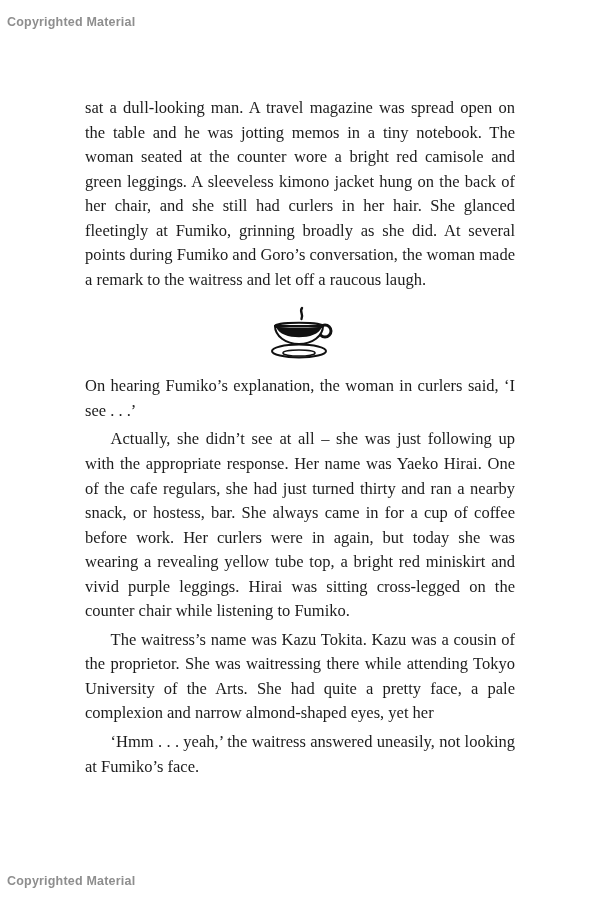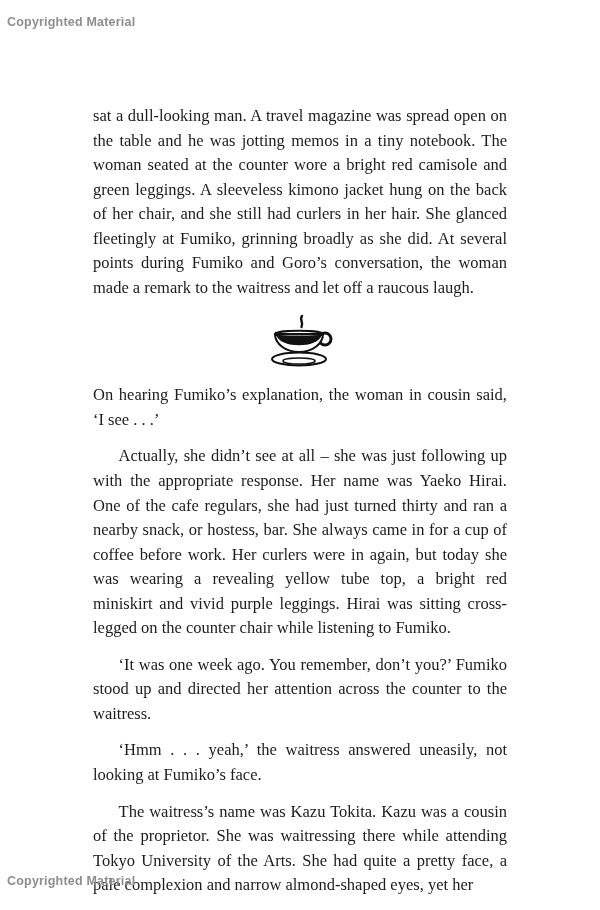--- a/index.html
+++ b/index.html
@@ -59,7 +59,7 @@
     text-align: justify;
   }
   .para {
-    margin: 12px;
+    margin: 4px;
     text-indent: 1.55em;
   }
   .para.no-indent {

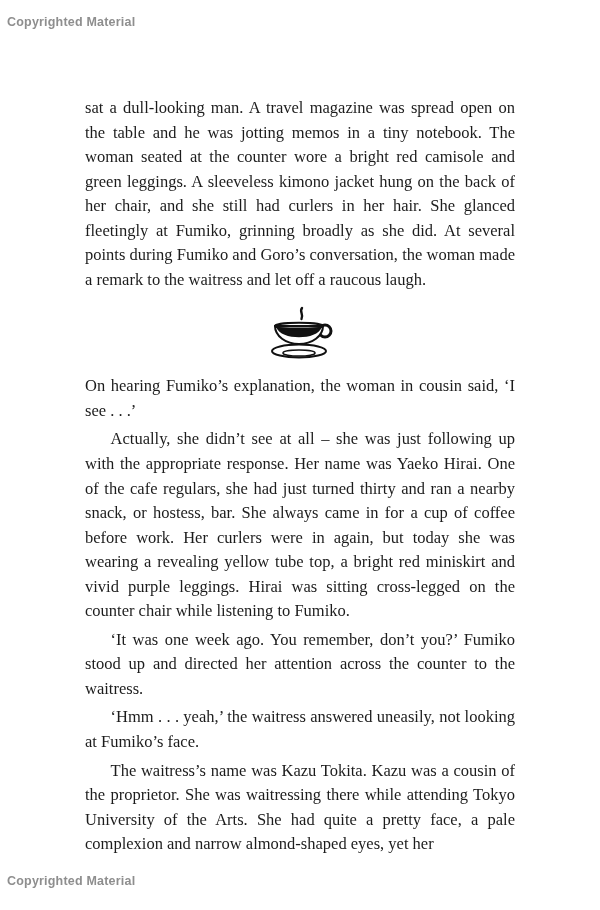--- a/index.html
+++ b/index.html
@@ -97,7 +97,7 @@
       </svg>
     </div>
 
-    <p class="para no-indent">On hearing Fumiko’s explanation, the woman in cousin said, ‘I see . . .’</p>
+    <p class="para no-indent">On hearing Fumiko’s explanation, the woman in curlers said, ‘I see . . .’</p>
 
     <p class="para"><span>Actually, she didn’t </span><span class="it">see</span><span> at all – she was just following up with the appropriate response. Her name was Yaeko Hirai. One of the cafe regulars, she had just turned thirty and ran a nearby snack, or hostess, bar. She always came in for a cup of coffee before work. Her curlers were in again, but today she was wearing a revealing yellow tube top, a bright red miniskirt and vivid purple leggings. Hirai was sitting cross-legged on the counter chair while listening to Fumiko.</span></p>
 

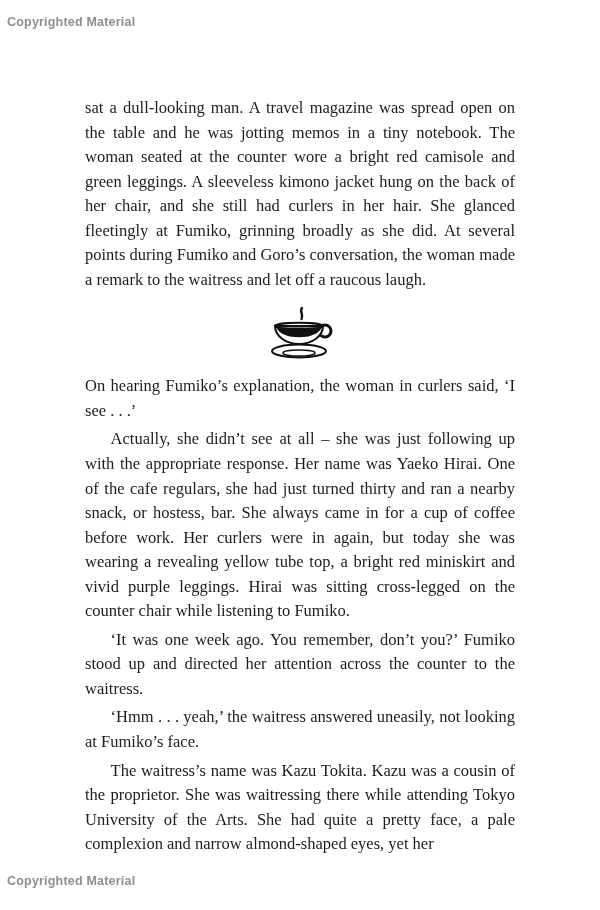--- a/index.html
+++ b/index.html
@@ -101,7 +101,6 @@
 
     <p class="para"><span>Actually, she didn’t </span><span class="it">see</span><span> at all – she was just following up with the appropriate response. Her name was Yaeko Hirai. One of the cafe regulars, she had just turned thirty and ran a nearby snack, or hostess, bar. She always came in for a cup of coffee before work. Her curlers were in again, but today she was wearing a revealing yellow tube top, a bright red miniskirt and vivid purple leggings. Hirai was sitting cross-legged on the counter chair while listening to Fumiko.</span></p>
 
-    <p class="para">‘It was one week ago. You remember, don’t you?’ Fumiko stood up and directed her attention across the counter to the waitress.</p>
 
     <p class="para">‘Hmm . . . yeah,’ the waitress answered uneasily, not looking at Fumiko’s face.</p>
 

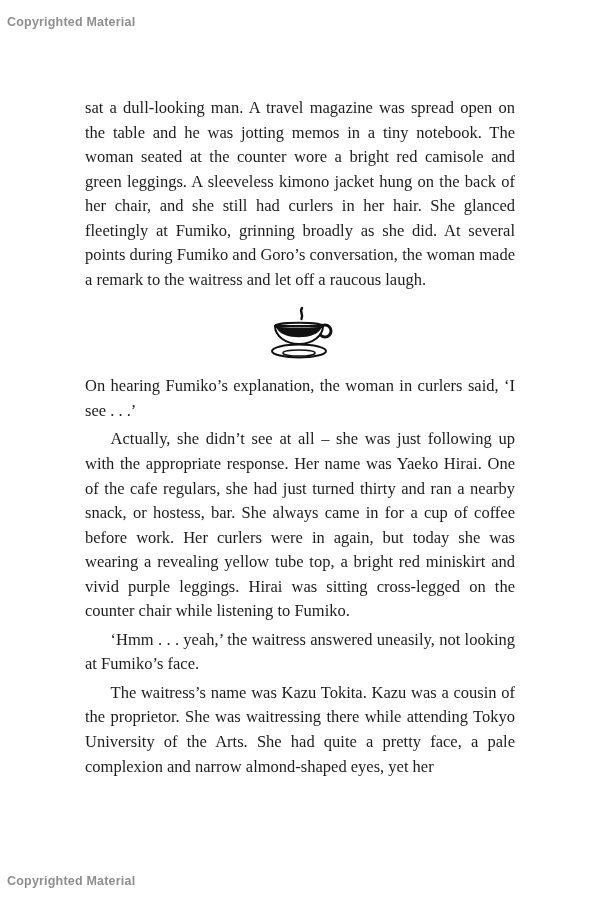--- a/index.html
+++ b/index.html
@@ -102,9 +102,9 @@
     <p class="para"><span>Actually, she didn’t </span><span class="it">see</span><span> at all – she was just following up with the appropriate response. Her name was Yaeko Hirai. One of the cafe regulars, she had just turned thirty and ran a nearby snack, or hostess, bar. She always came in for a cup of coffee before work. Her curlers were in again, but today she was wearing a revealing yellow tube top, a bright red miniskirt and vivid purple leggings. Hirai was sitting cross-legged on the counter chair while listening to Fumiko.</span></p>
 
 
+    <p class="para">The waitress’s name was Kazu Tokita. Kazu was a cousin of the proprietor. She was waitressing there while attending Tokyo University of the Arts. She had quite a pretty face, a pale complexion and narrow almond-shaped eyes, yet her</p>
+
     <p class="para">‘Hmm . . . yeah,’ the waitress answered uneasily, not looking at Fumiko’s face.</p>
-
-    <p class="para">The waitress’s name was Kazu Tokita. Kazu was a cousin of the proprietor. She was waitressing there while attending Tokyo University of the Arts. She had quite a pretty face, a pale complexion and narrow almond-shaped eyes, yet her</p>
 
   </div>
 

